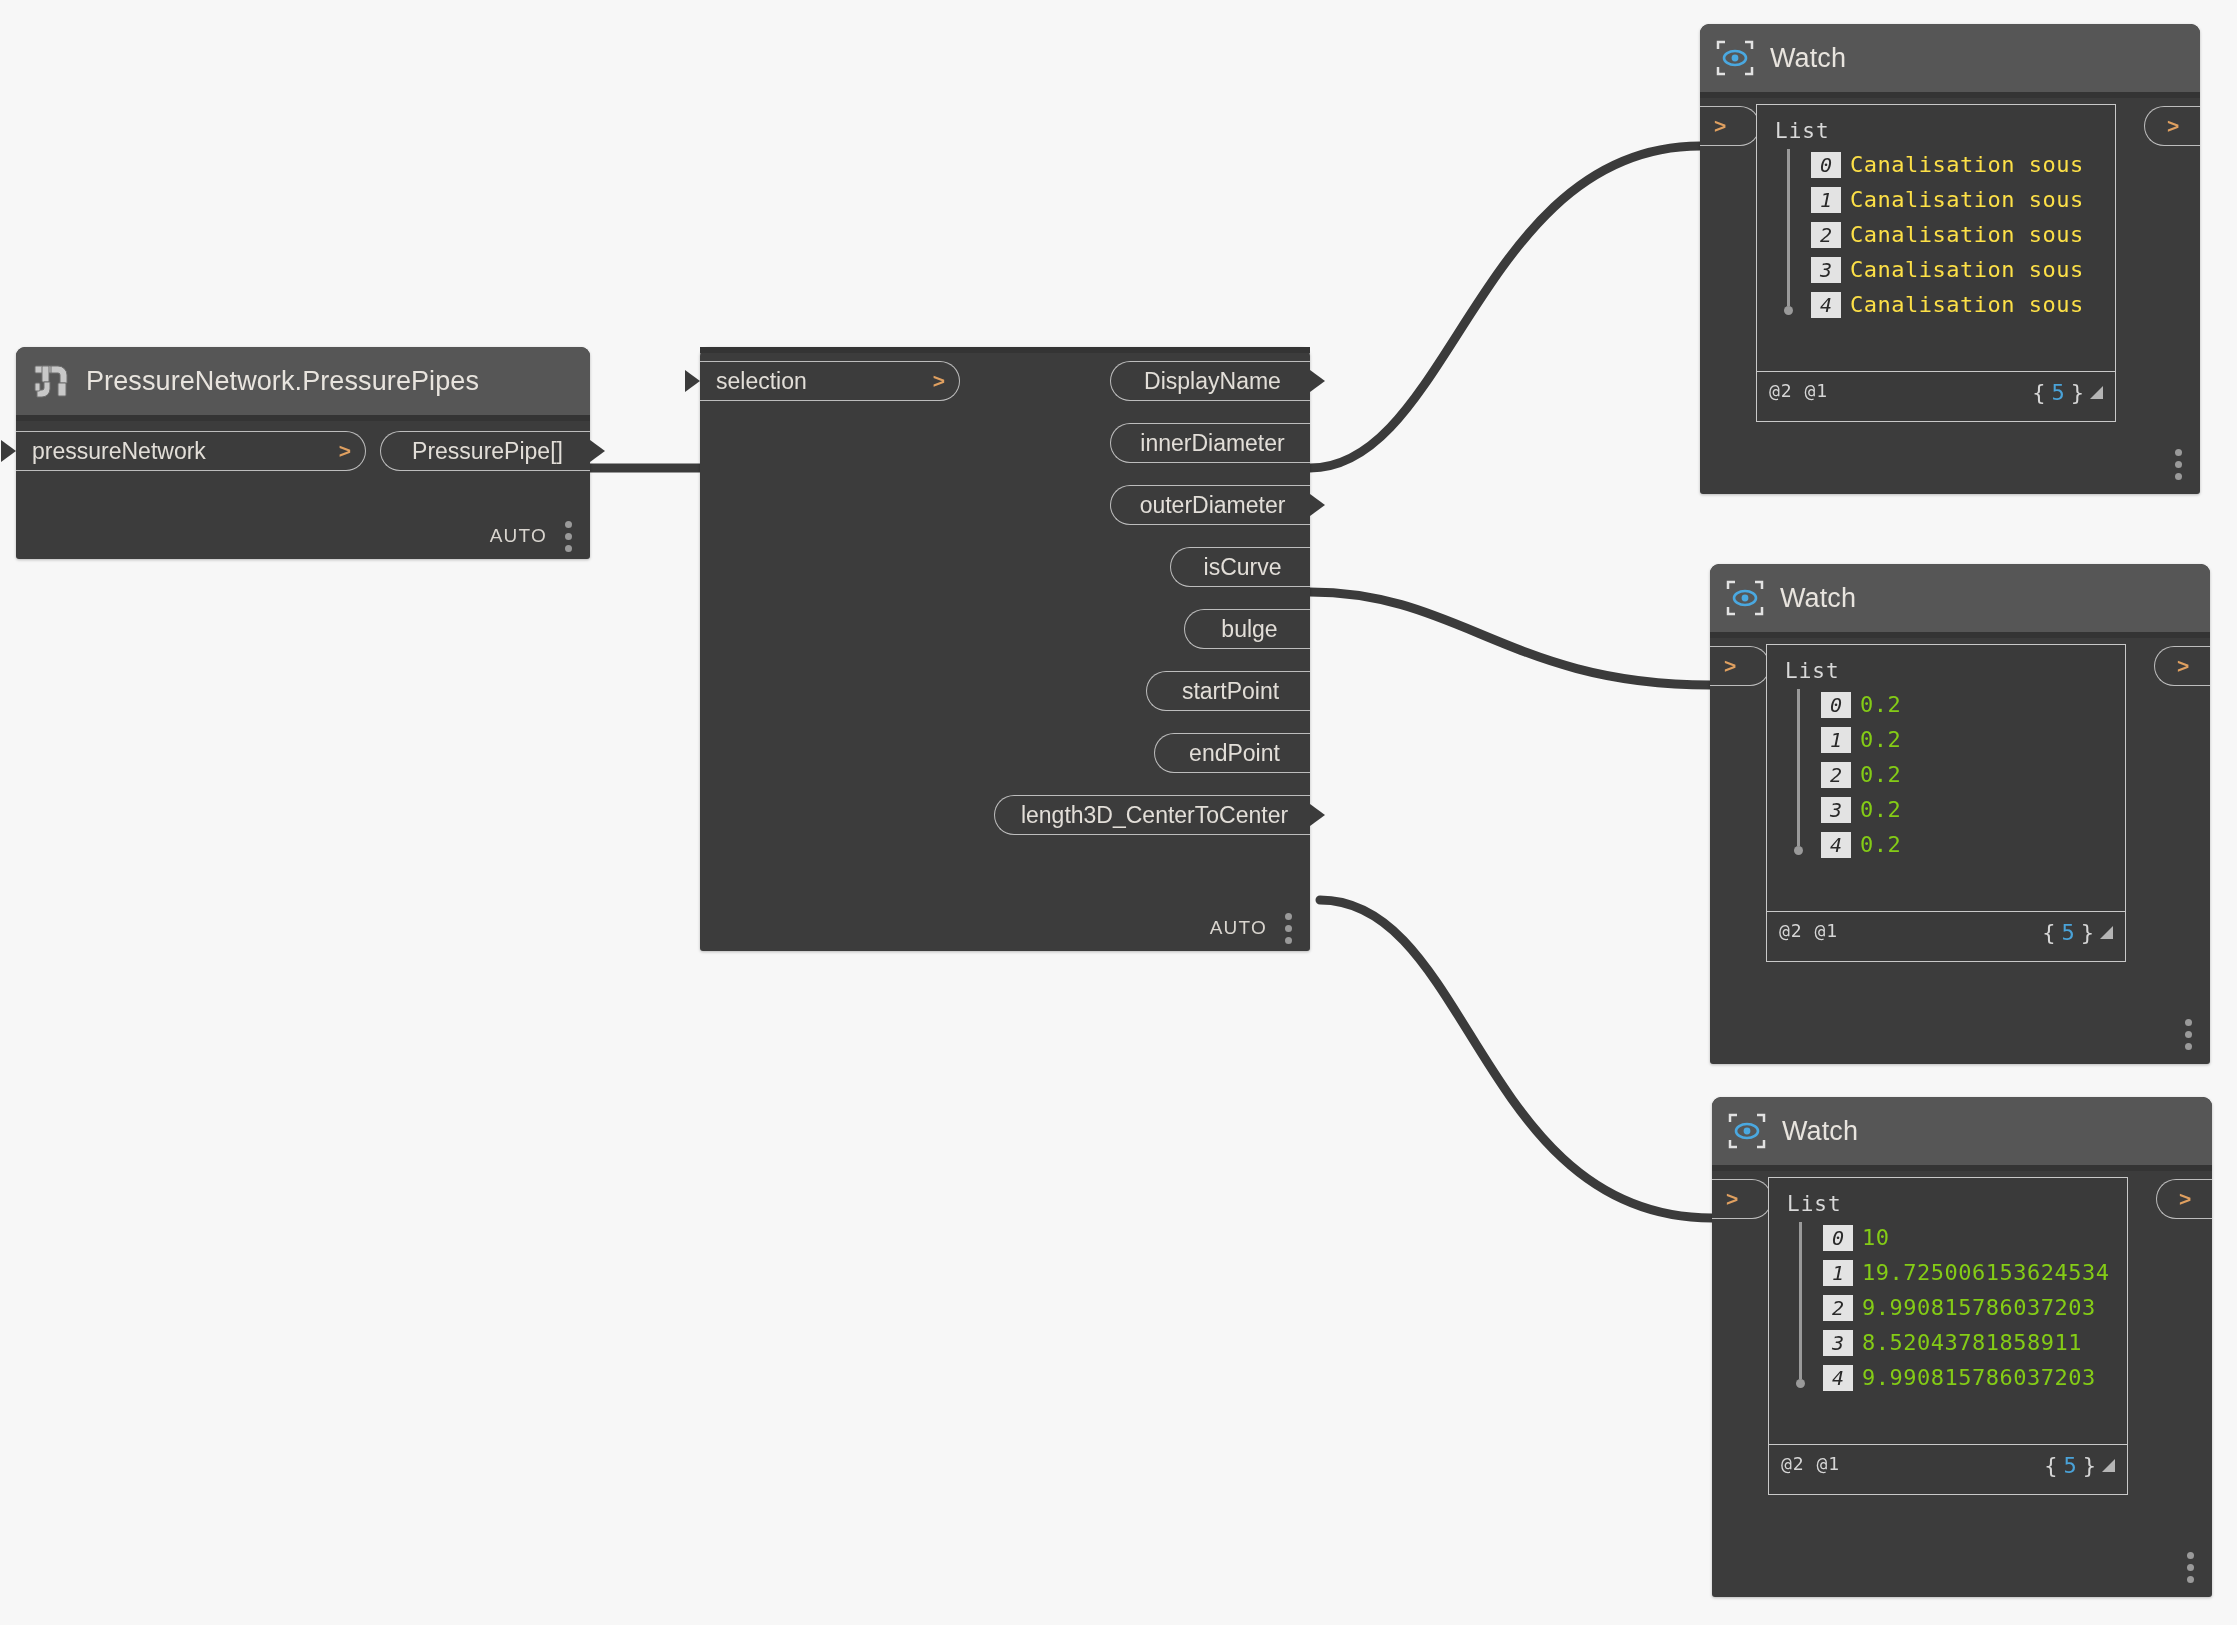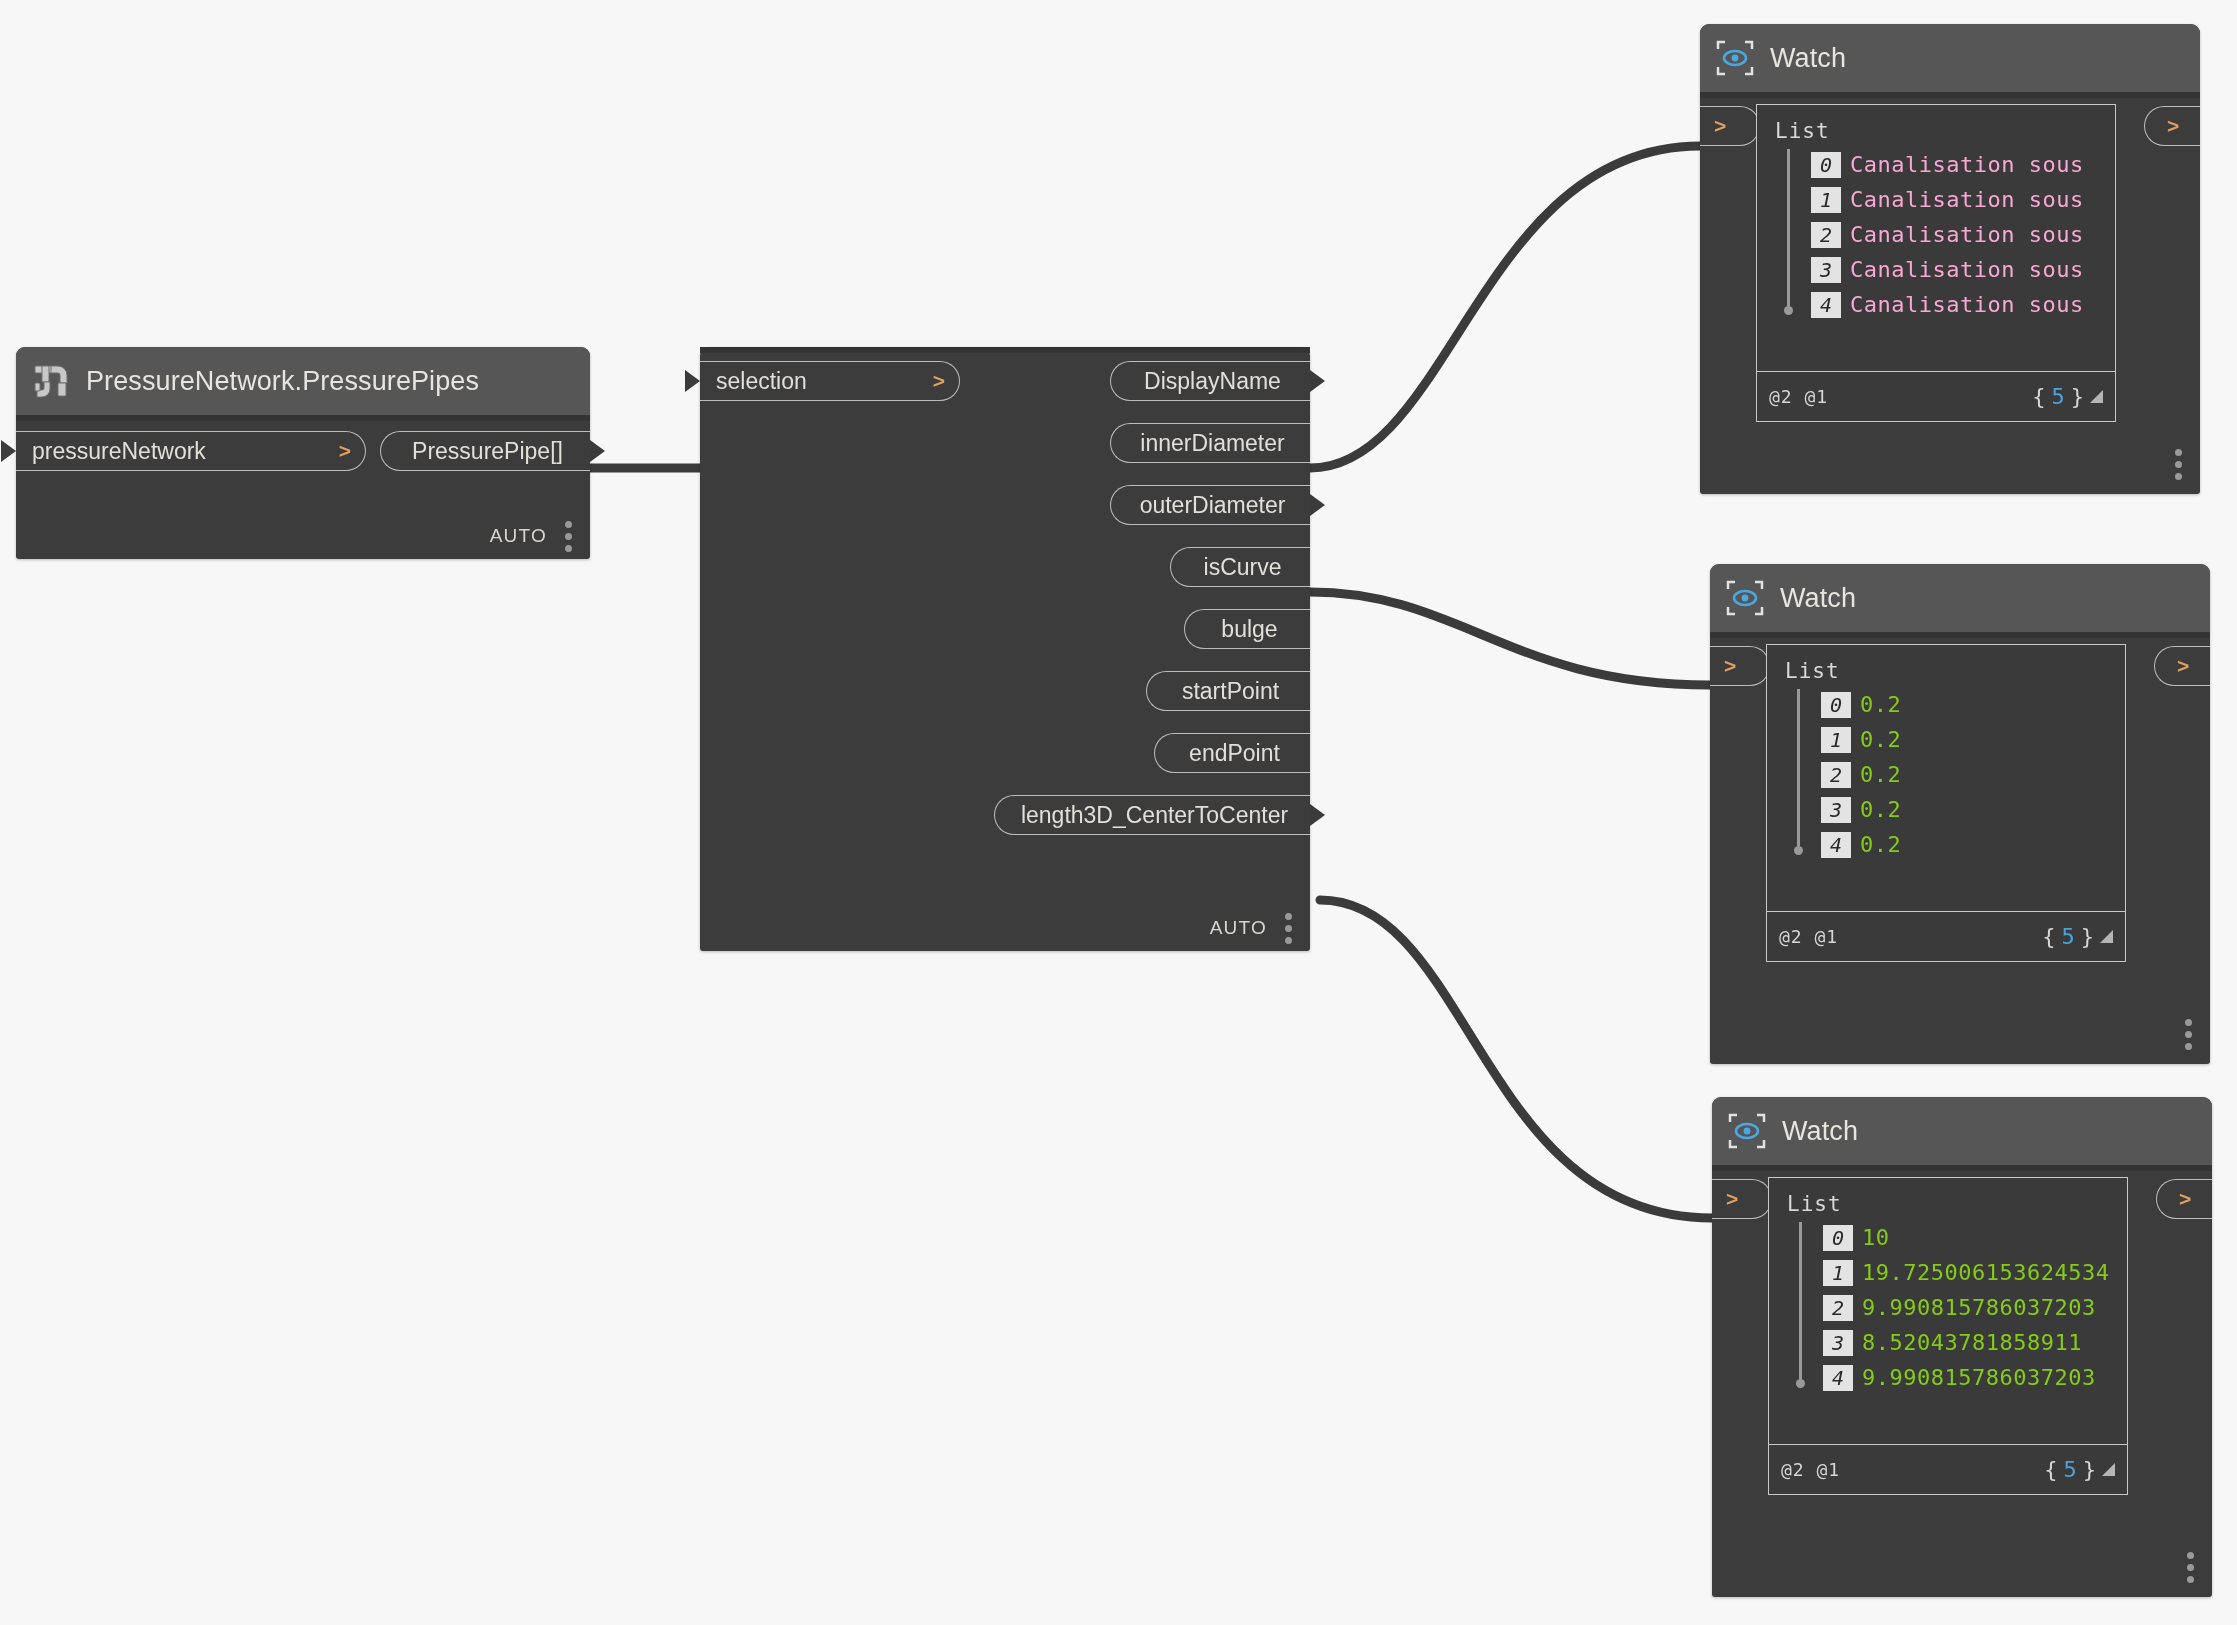--- a/index.html
+++ b/index.html
@@ -64,7 +64,7 @@
           font-style:italic;font-size:20px;line-height:26px;height:26px;margin-right:9px;
           font-family:"DejaVu Sans Mono", monospace;}
   .wl-val{font-size:22px;white-space:nowrap;letter-spacing:.5px;}
-  .wl-val.str{color:#f9a8d4;}
+  .wl-val.str{color:#fde047;}
   .wl-val.num{color:#84cc16;}
   .wl-foot{position:absolute;left:0;right:0;bottom:0;height:50px;border-top:1px solid #c9c9c9;
            display:flex;align-items:center;justify-content:space-between;padding:8px 12px;

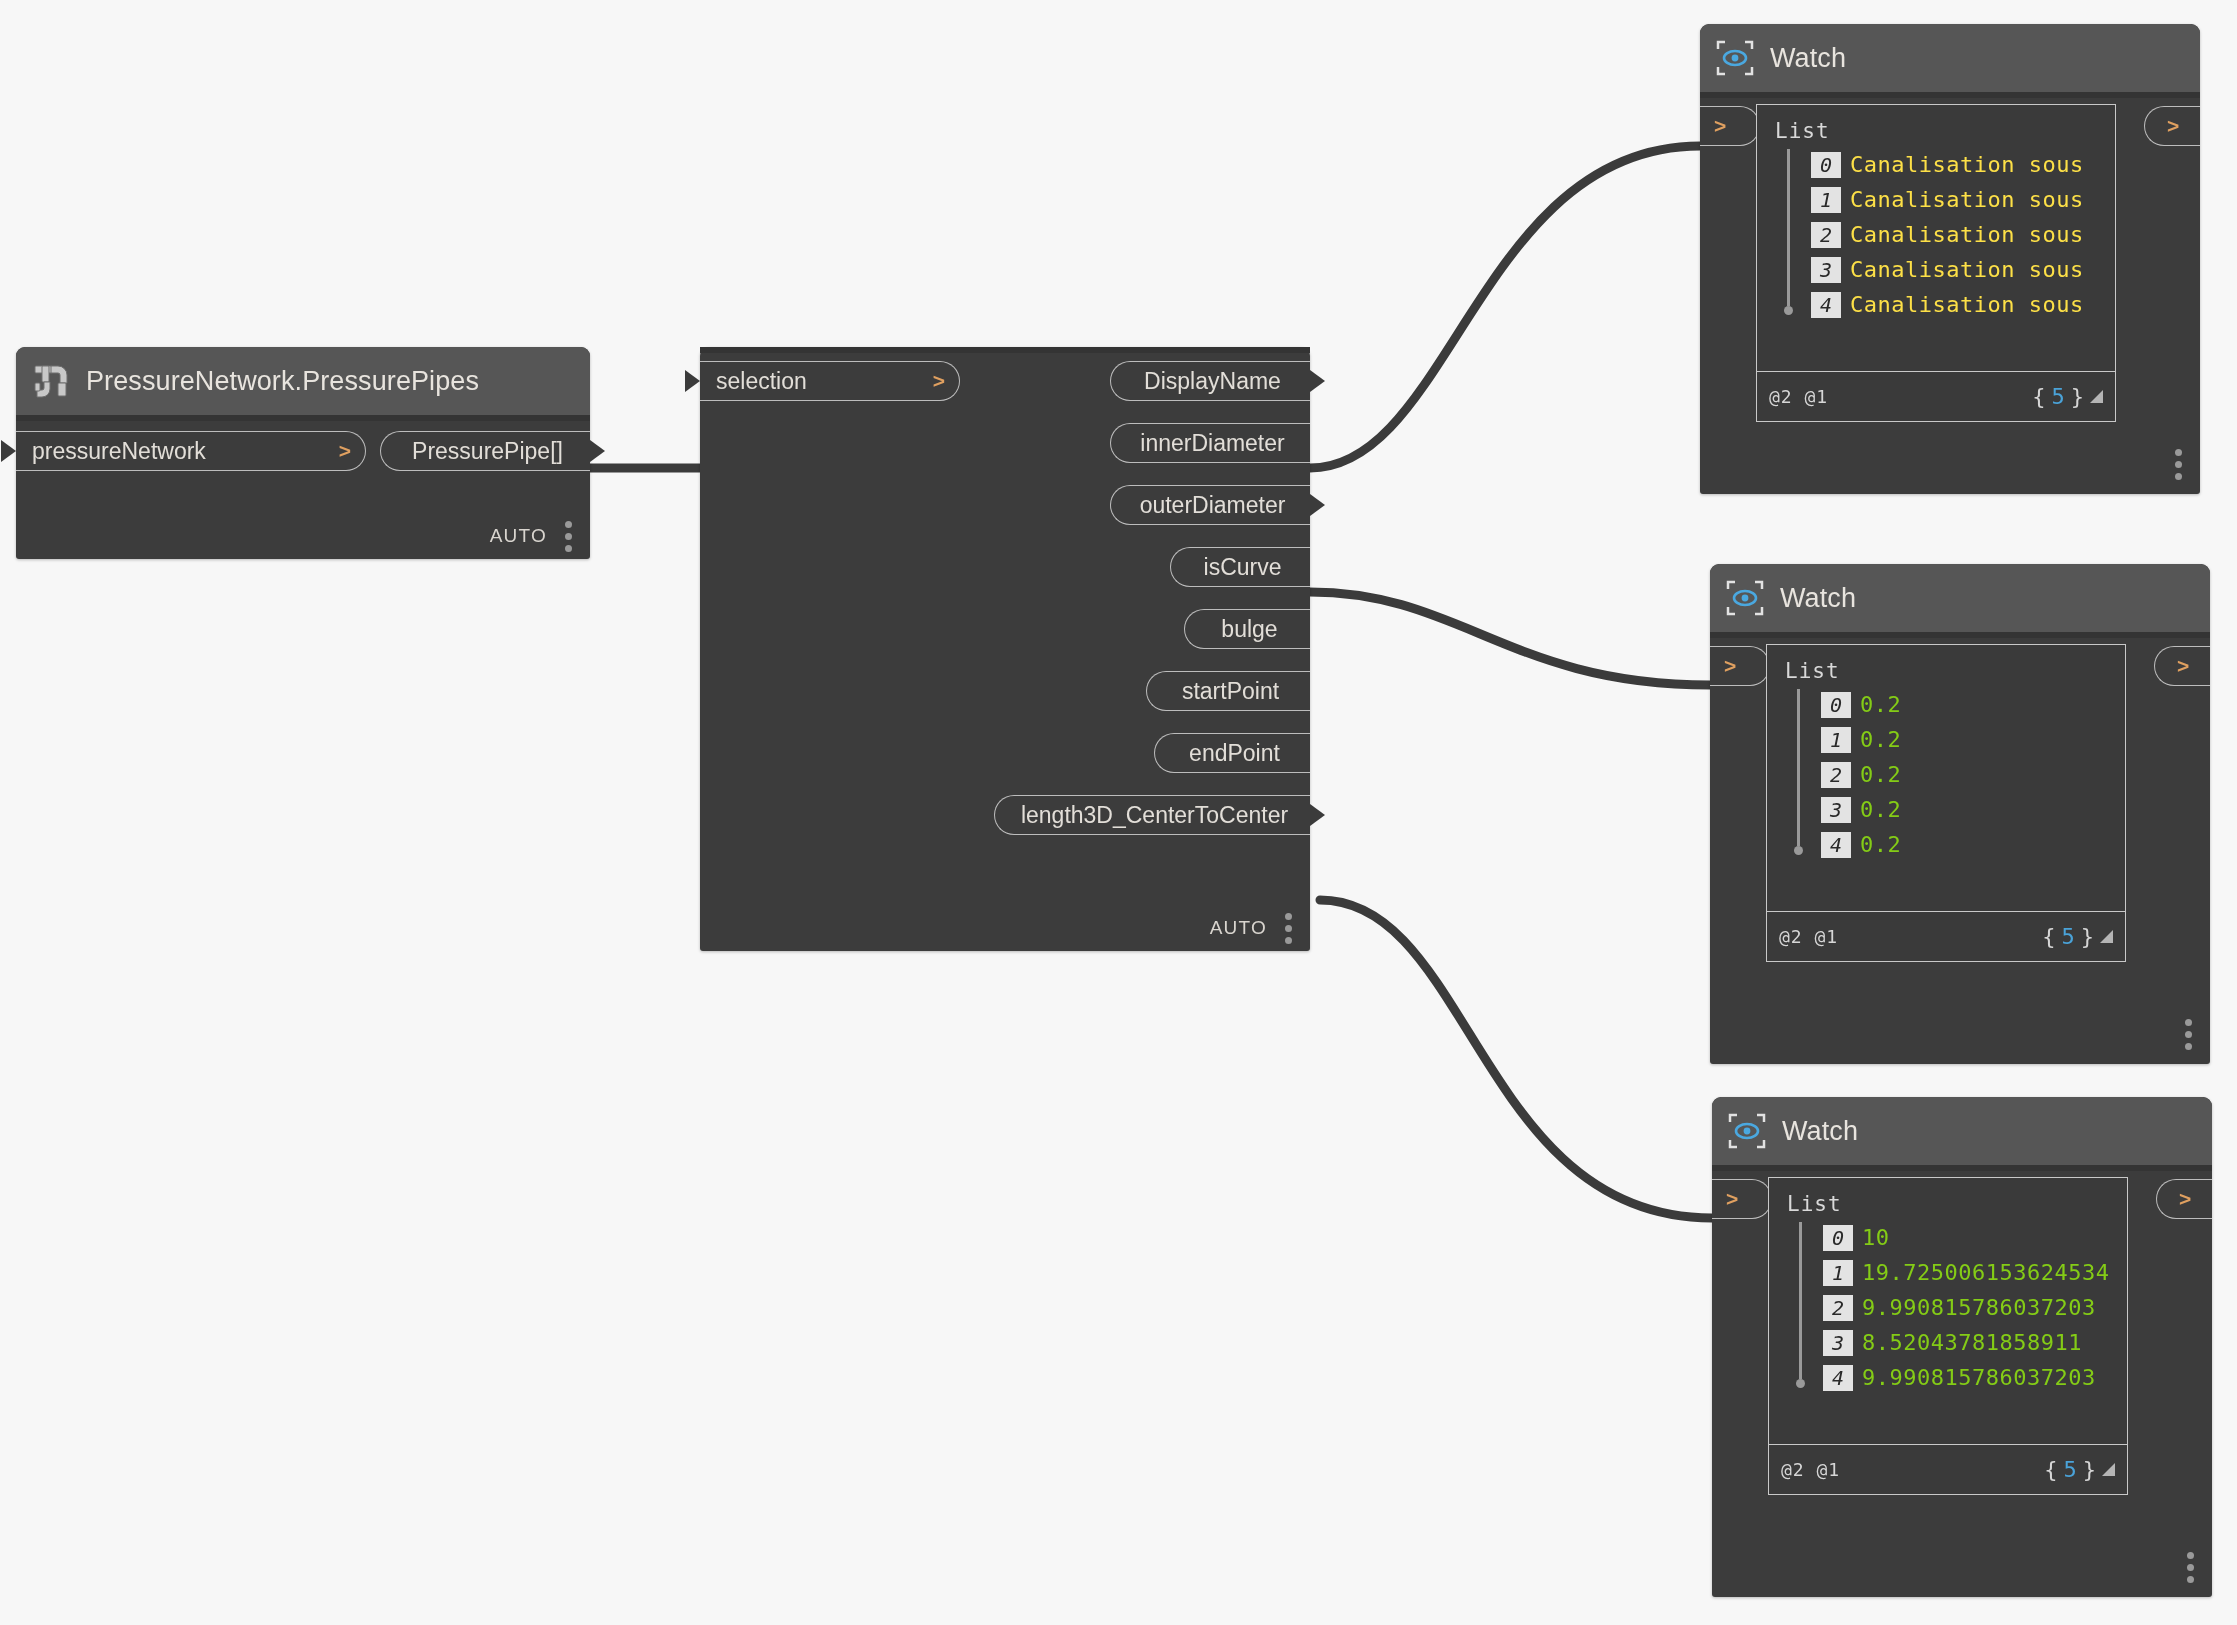--- a/index.html
+++ b/index.html
@@ -67,7 +67,7 @@
   .wl-val.str{color:#fde047;}
   .wl-val.num{color:#84cc16;}
   .wl-foot{position:absolute;left:0;right:0;bottom:0;height:50px;border-top:1px solid #c9c9c9;
-           display:flex;align-items:center;justify-content:space-between;padding:8px 12px;
+           display:flex;align-items:flex-start;justify-content:space-between;padding:8px 12px;
            box-sizing:border-box;font-family:"DejaVu Sans Mono", monospace;gap:19px;}
   .wl-lacing{color:#d6d6d6;font-size:18px;letter-spacing:1px;}
   .wl-count{color:#d6d6d6;font-size:22px;display:flex;align-items:center;gap:6px;}

